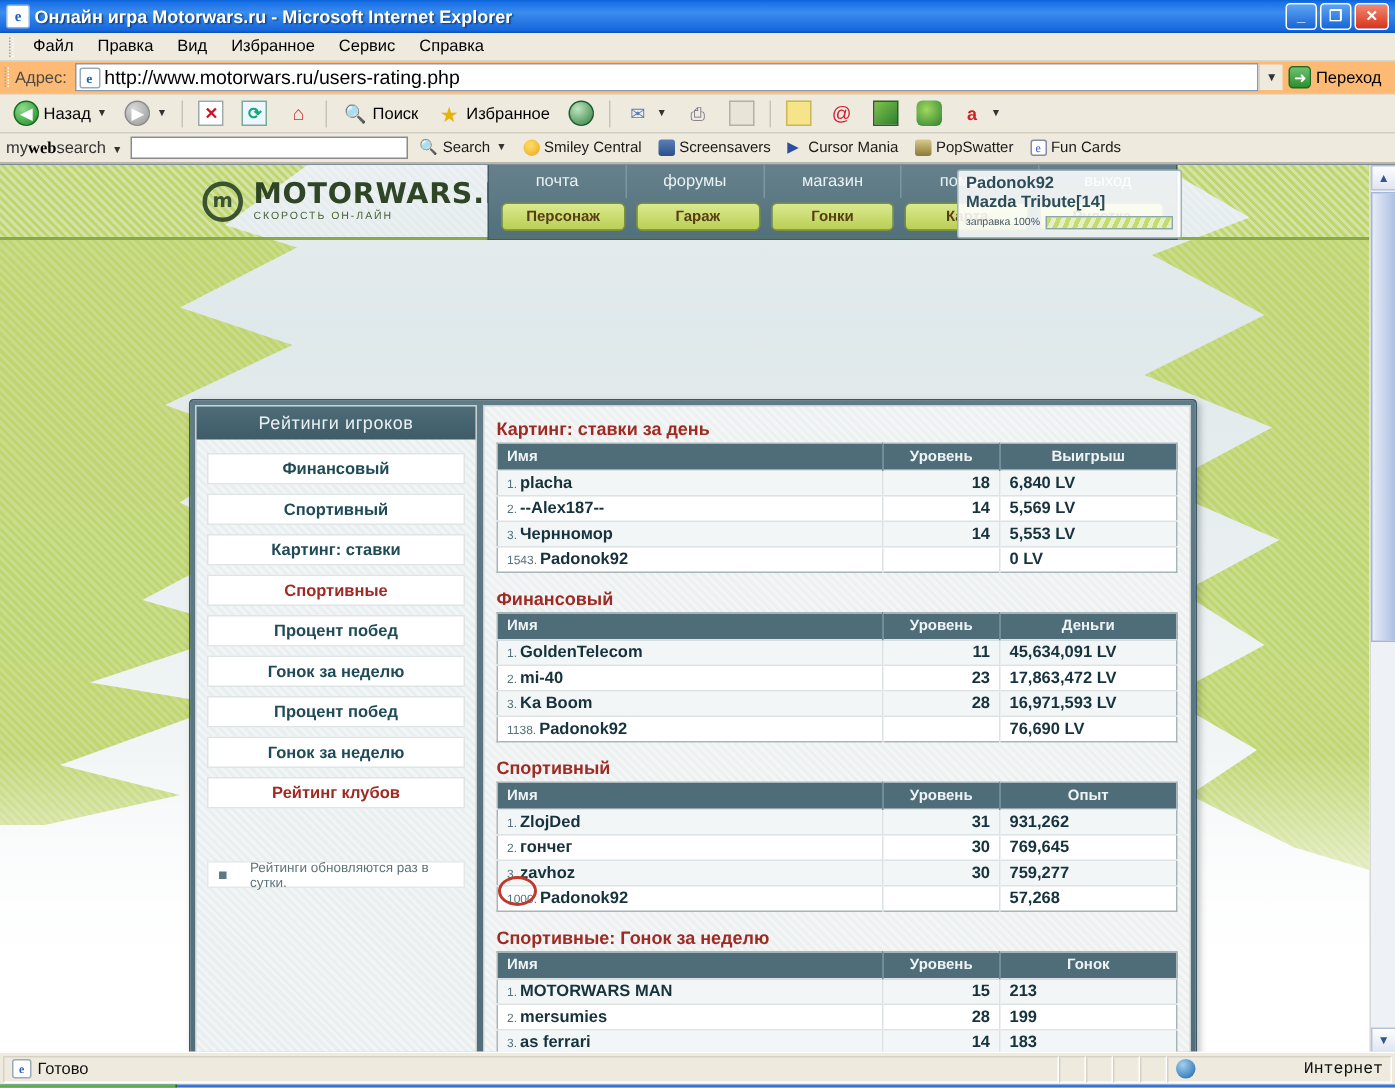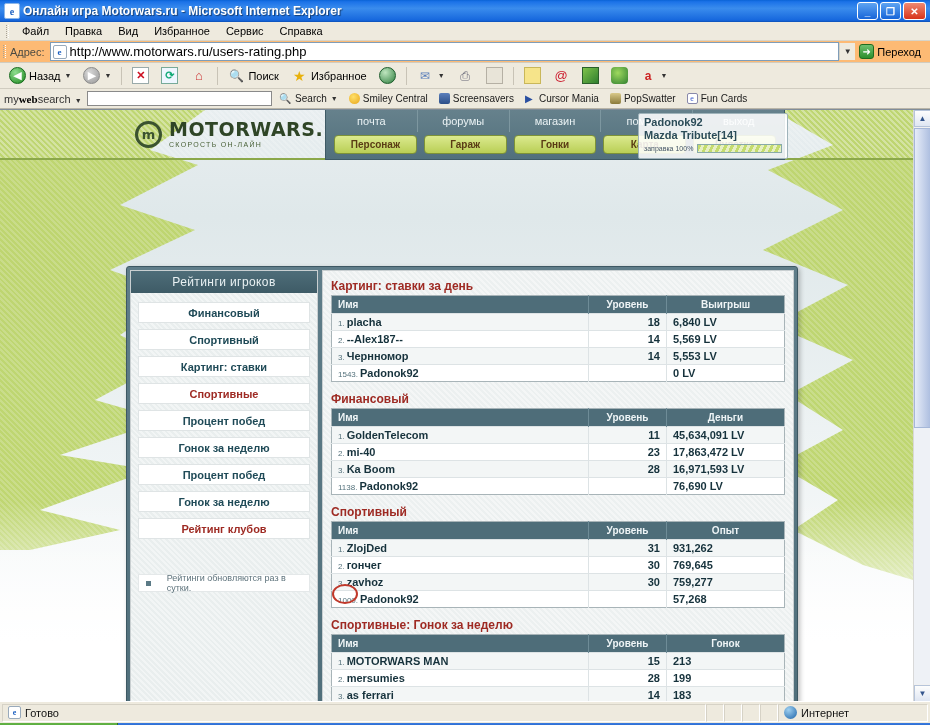--- a/index.html
+++ b/index.html
@@ -301,7 +301,7 @@
          display:flex;align-items:center;justify-content:center;font-size:8px;color:#1b5fc0;
          font-weight:bold;font-family:"Liberation Serif",serif;}
   .sb-small{ width:18px; }
-  .sb-zone{ width:150px;font-size:11px;color:#111;justify-content:flex-start; }
+  .sb-zone{ width:150px;font-size:11px;color:#111;justify-content:space-between;font-family:Liberation Mono, monospace; }
   .globe{width:13px;height:13px;border-radius:50%;background:radial-gradient(circle at 35% 30%,#9fd0f0,#1c63a8);}
 
   

